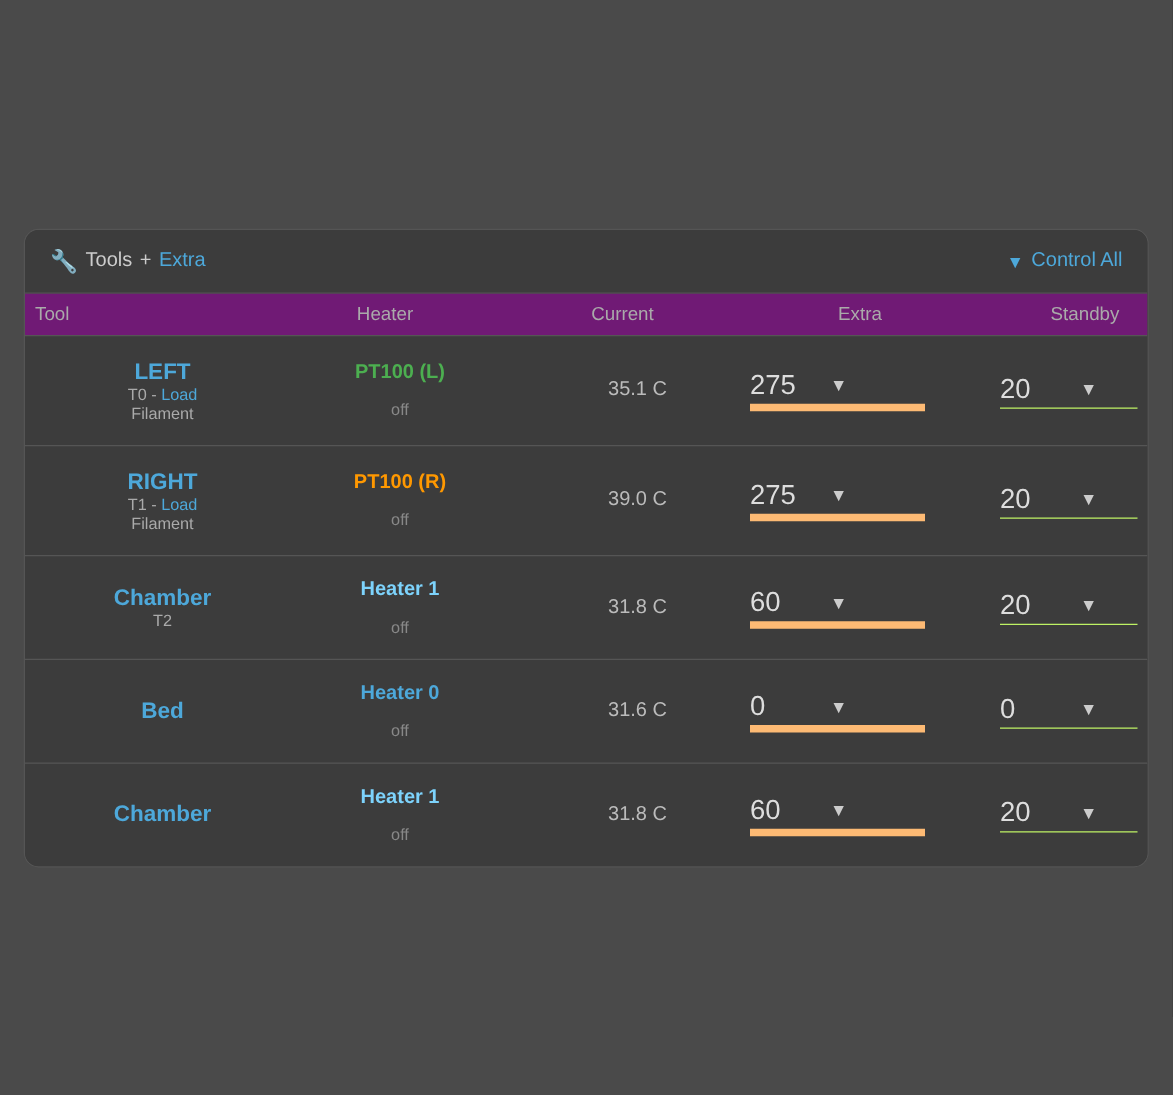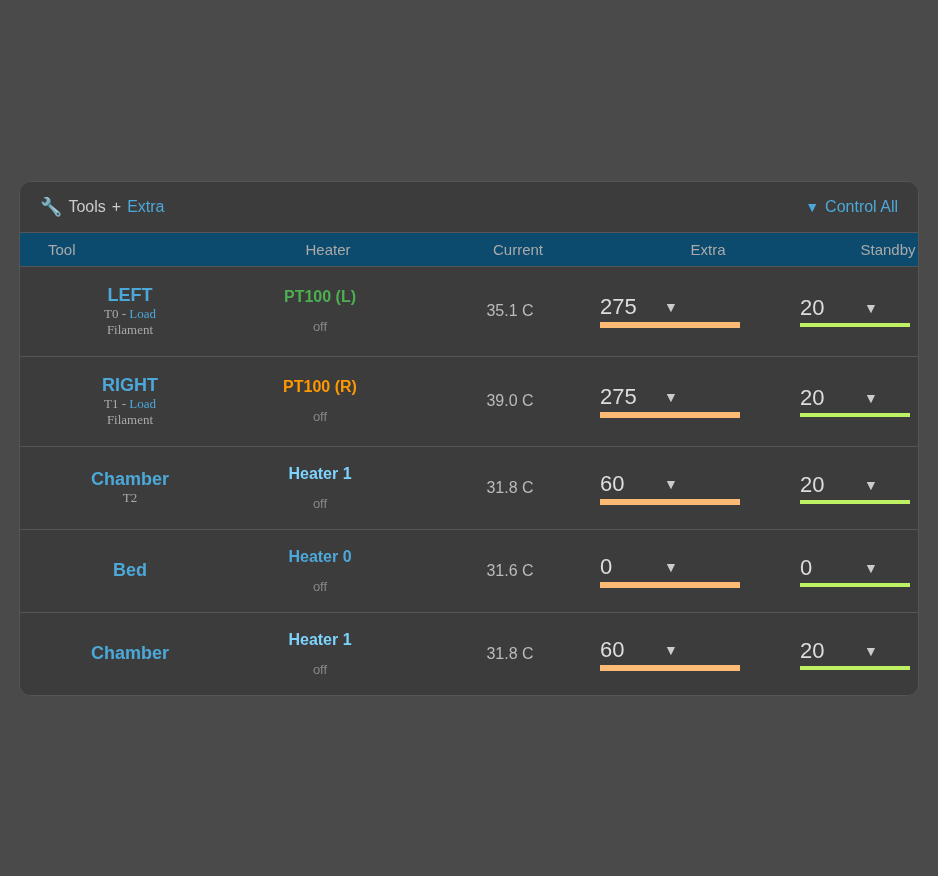--- a/index.html
+++ b/index.html
@@ -68,8 +68,8 @@
     .table-header {
       display: grid;
       grid-template-columns: 180px 200px 180px 200px 160px;
-      padding: 8px 28px;
-      background: #0c4a6e;
+      padding: 8px 8px;
+      background: #701a75;
     }
     .table-header-cell {
       color: #aaa;

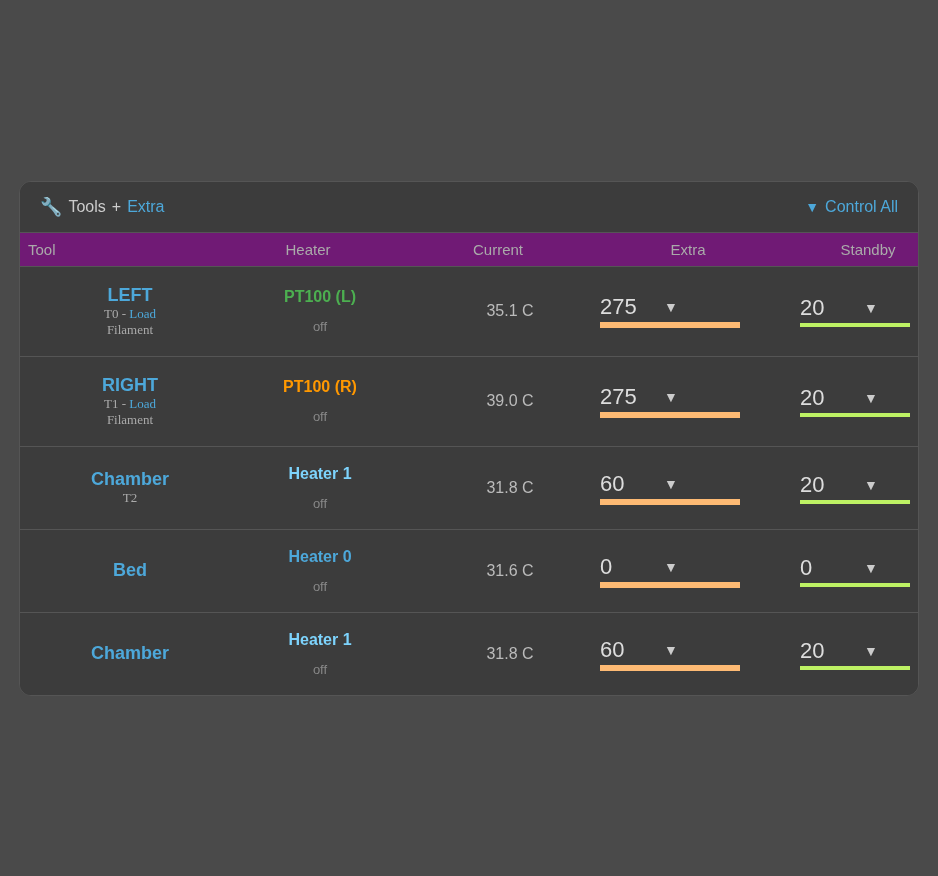--- a/index.html
+++ b/index.html
@@ -101,7 +101,6 @@
     .tool-sub {
       font-size: 13px;
       color: #aaa;
-      font-family: Liberation Serif, serif;
     }
     .tool-sub a {
       color: #4da8da;

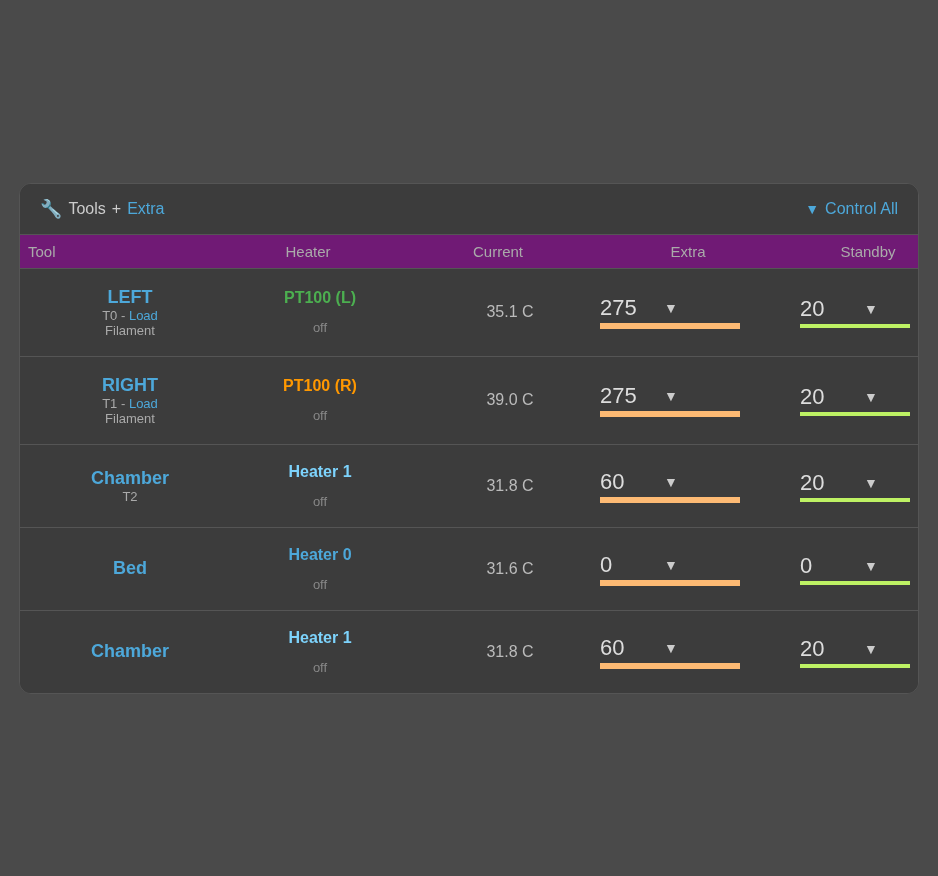--- a/index.html
+++ b/index.html
@@ -162,7 +162,7 @@
       display: flex;
       align-items: center;
       gap: 4px;
-      border-bottom: 4px solid #bef264;
+      border-bottom: 1px solid #bef264;
       padding-bottom: 2px;
       width: 110px;
     }

